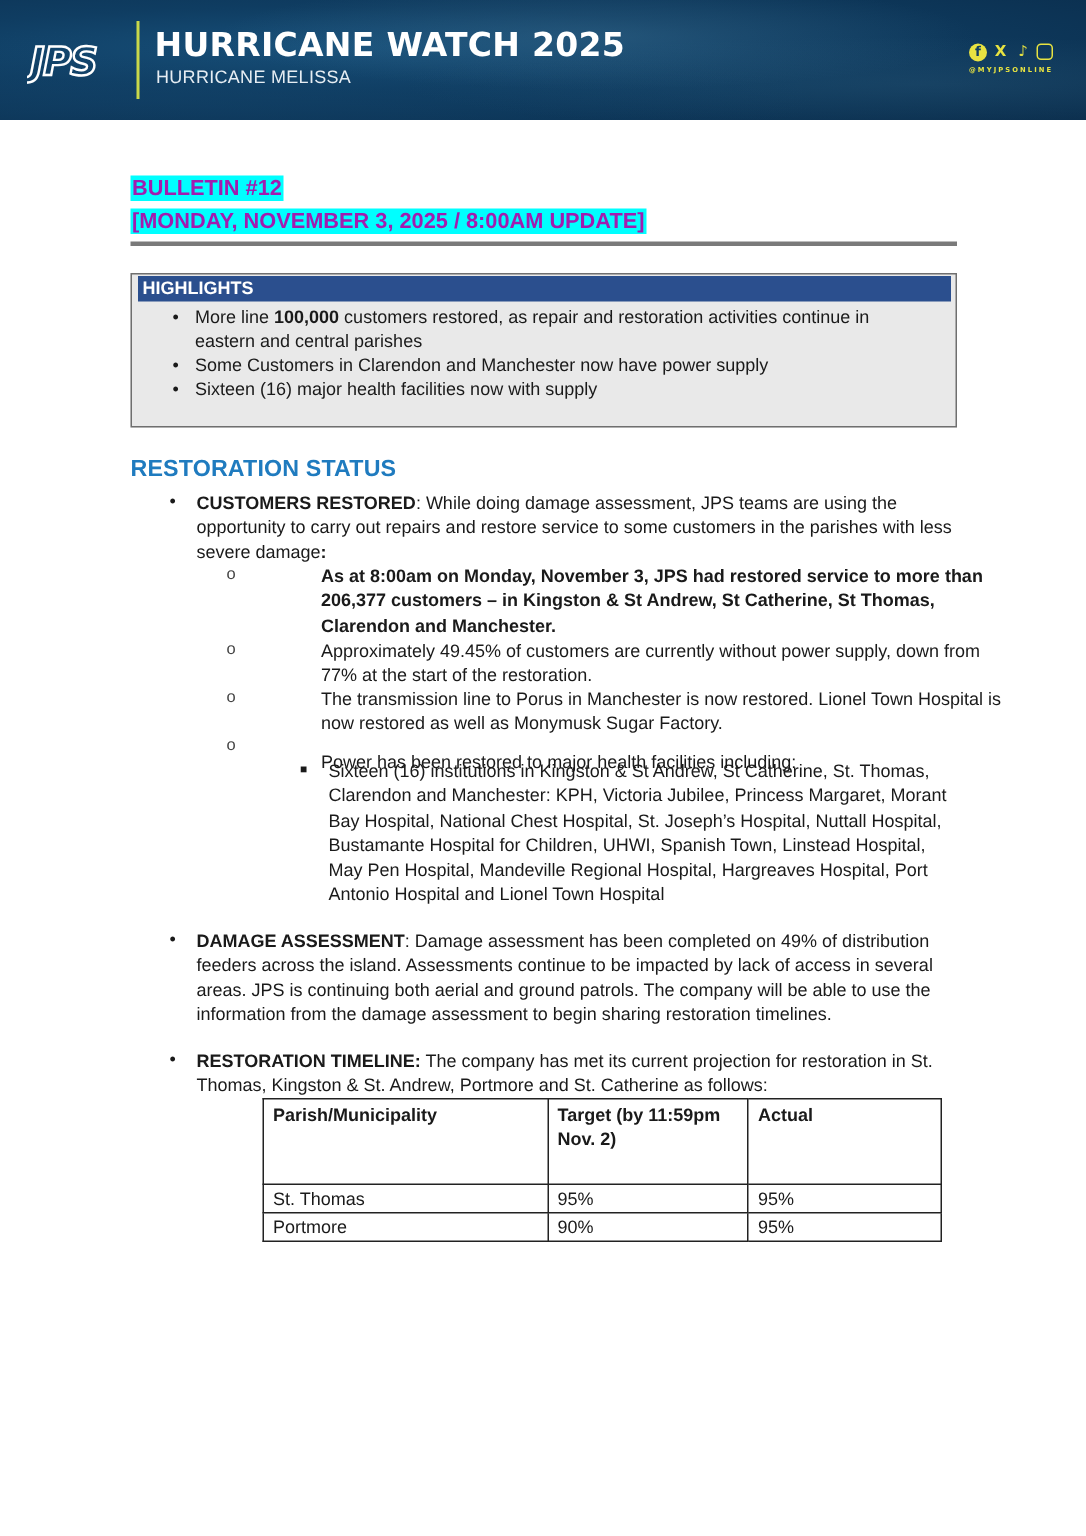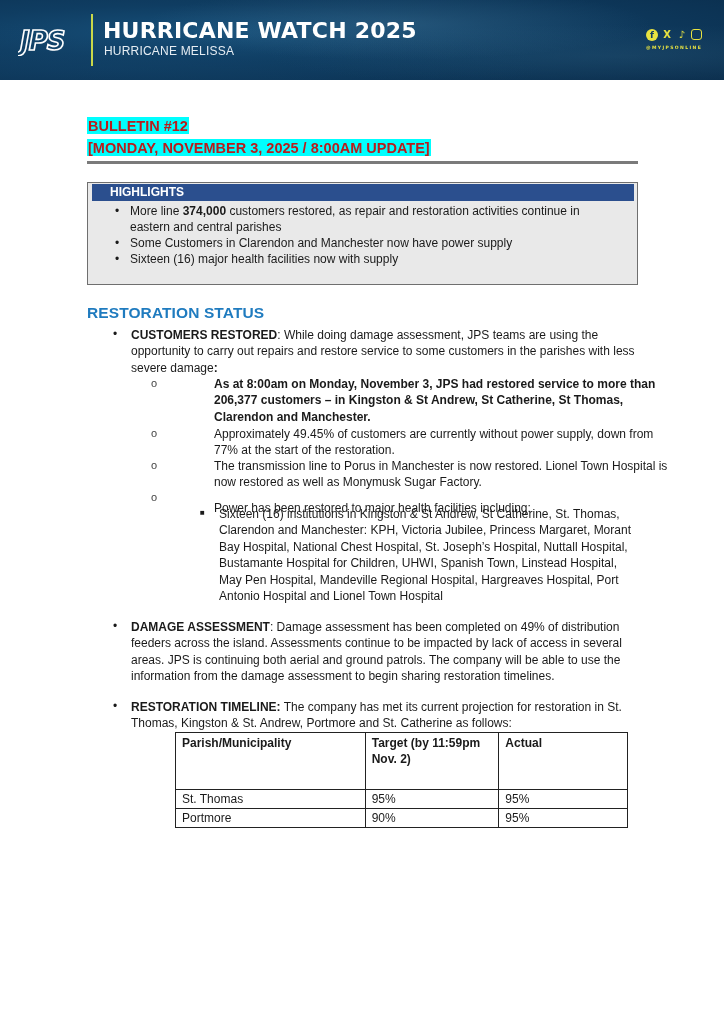--- a/index.html
+++ b/index.html
@@ -53,7 +53,7 @@
     
     .bulletin {
       position: absolute; left: 87px; top: 118px;
-      font-family: "Liberation Sans", sans-serif; font-weight: bold; font-size: 14.5px; color: #b91c1c;
+      font-family: "Liberation Sans", sans-serif; font-weight: bold; font-size: 14.5px; color: #a21caf;
     }
     .bulletin span { background: #00ffff; padding: 1px 1px 0 1px; }
     .bulletin-line1 { position: absolute; left: 87px; top: 118px; }

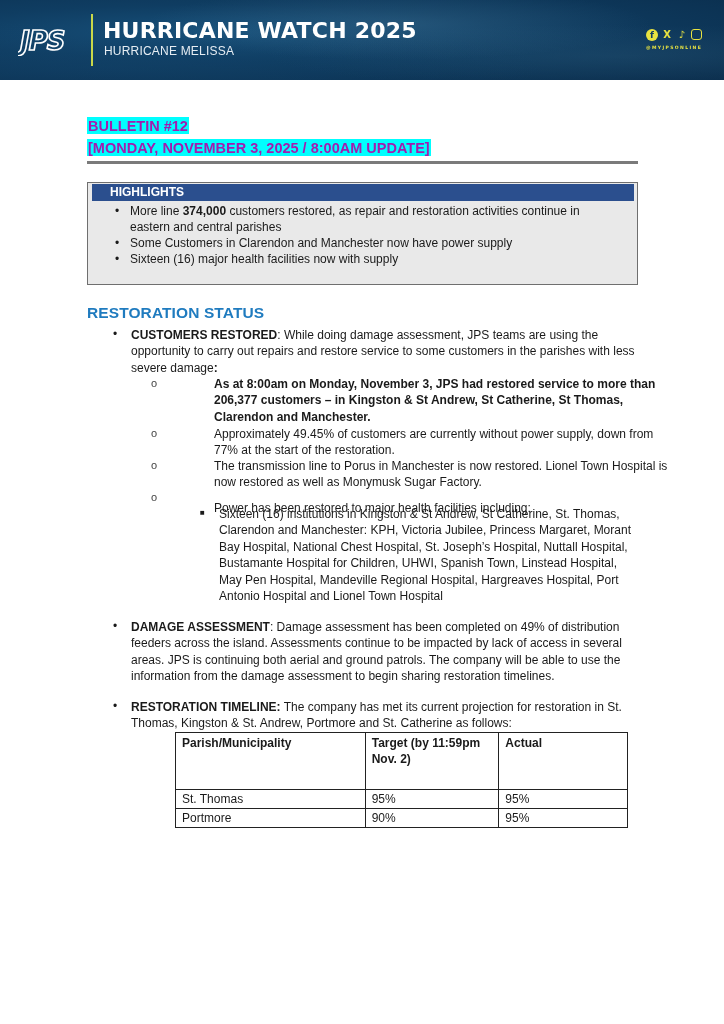--- a/index.html
+++ b/index.html
@@ -69,7 +69,7 @@
     }
     .highlights-head {
       position: absolute; left: 4px; top: 1px; width: 542px; height: 17px;
-      background: #2b4f8e; color: #ffffff; font-weight: bold; font-size: 12px; line-height: 17px; padding-left: 18px;
+      background: #2b4f8e; color: #ffffff; font-weight: bold; font-size: 12px; line-height: 17px; padding-left: 3px;
     }
     .hl-list { position: absolute; left: 0; top: 20px; width: 100%; list-style: none; }
     .hl-list li {

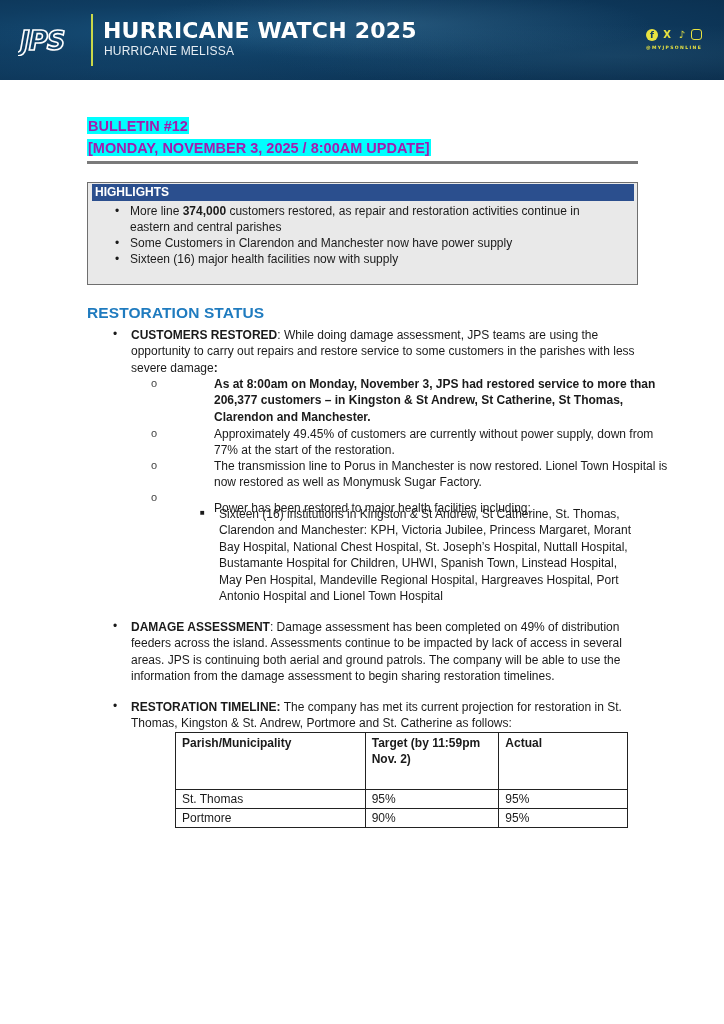--- a/index.html
+++ b/index.html
@@ -133,7 +133,7 @@
 <div class="highlights">
   <div class="highlights-head">HIGHLIGHTS</div>
   <ul class="hl-list">
-    <li><span>More line </span><b>374,000</b><span> customers restored, as repair and restoration activities continue in eastern and central parishes</span></li>
+    <li><span>More line </span><b>100,000</b><span> customers restored, as repair and restoration activities continue in eastern and central parishes</span></li>
     <li>Some Customers in Clarendon and Manchester now have power supply</li>
     <li>Sixteen (16) major health facilities now with supply</li>
   </ul>

